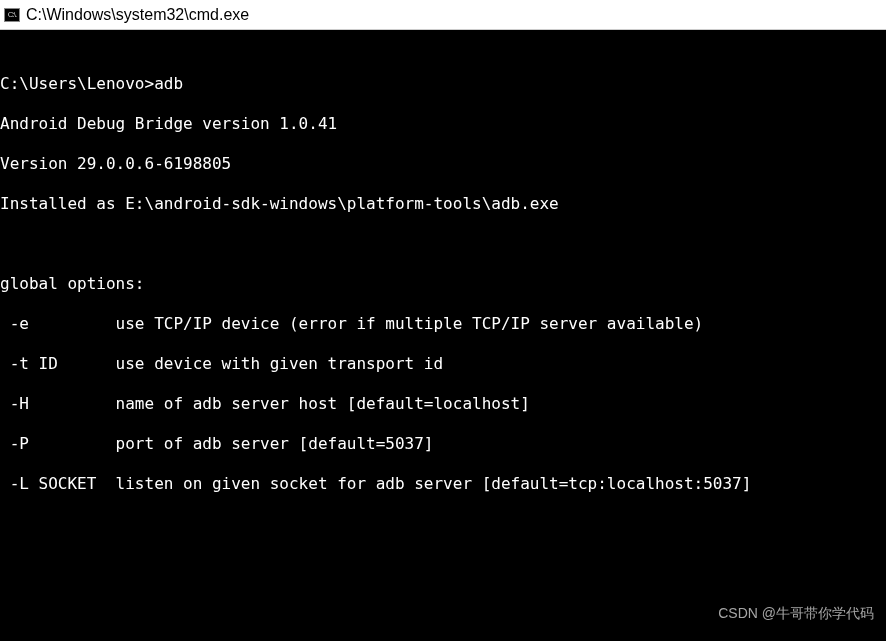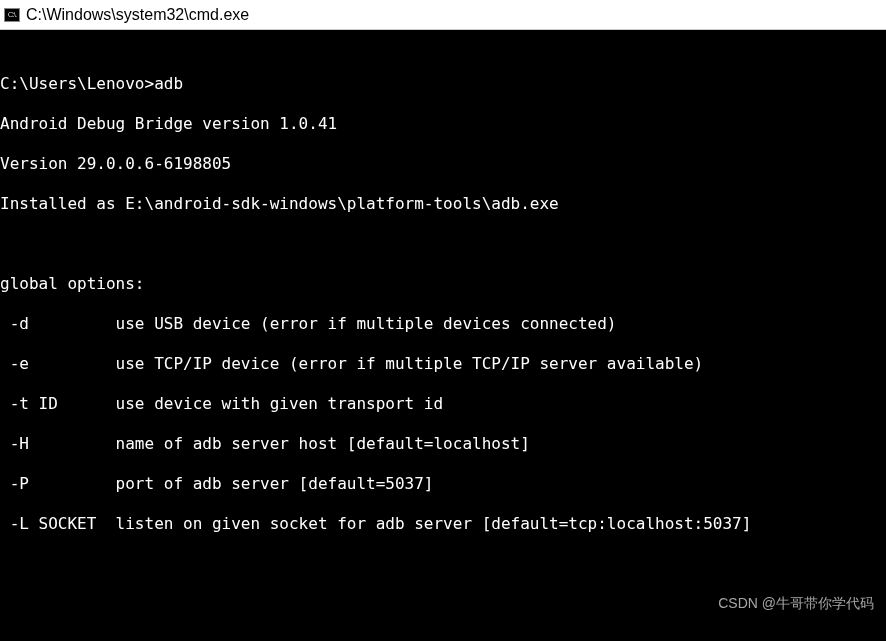--- a/index.html
+++ b/index.html
@@ -77,7 +77,6 @@
 <div>Installed as E:\android-sdk-windows\platform-tools\adb.exe</div>
 <div class="spacer"></div>
 <div>global options:</div>
-<div> -d         use USB device (error if multiple devices connected)</div>
 <div> -e         use TCP/IP device (error if multiple TCP/IP server available)</div>
 <div> -t ID      use device with given transport id</div>
 <div> -H         name of adb server host [default=localhost]</div>

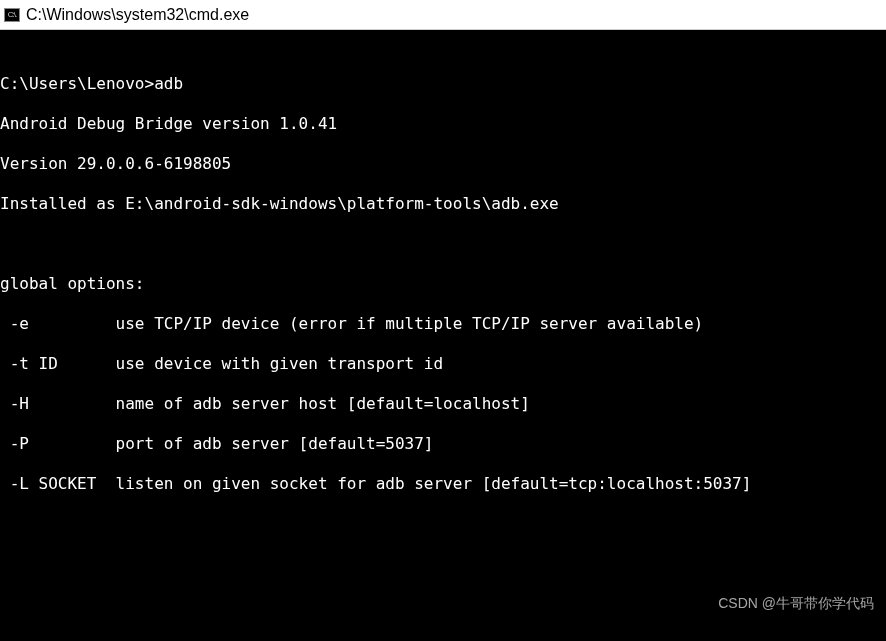--- a/index.html
+++ b/index.html
@@ -53,7 +53,7 @@
     .spacer { height: 20px; }
     .watermark {
       position: absolute;
-      bottom: 28px;
+      bottom: 18px;
       right: 12px;
       font-family: "Microsoft YaHei", sans-serif;
       font-size: 14px;

